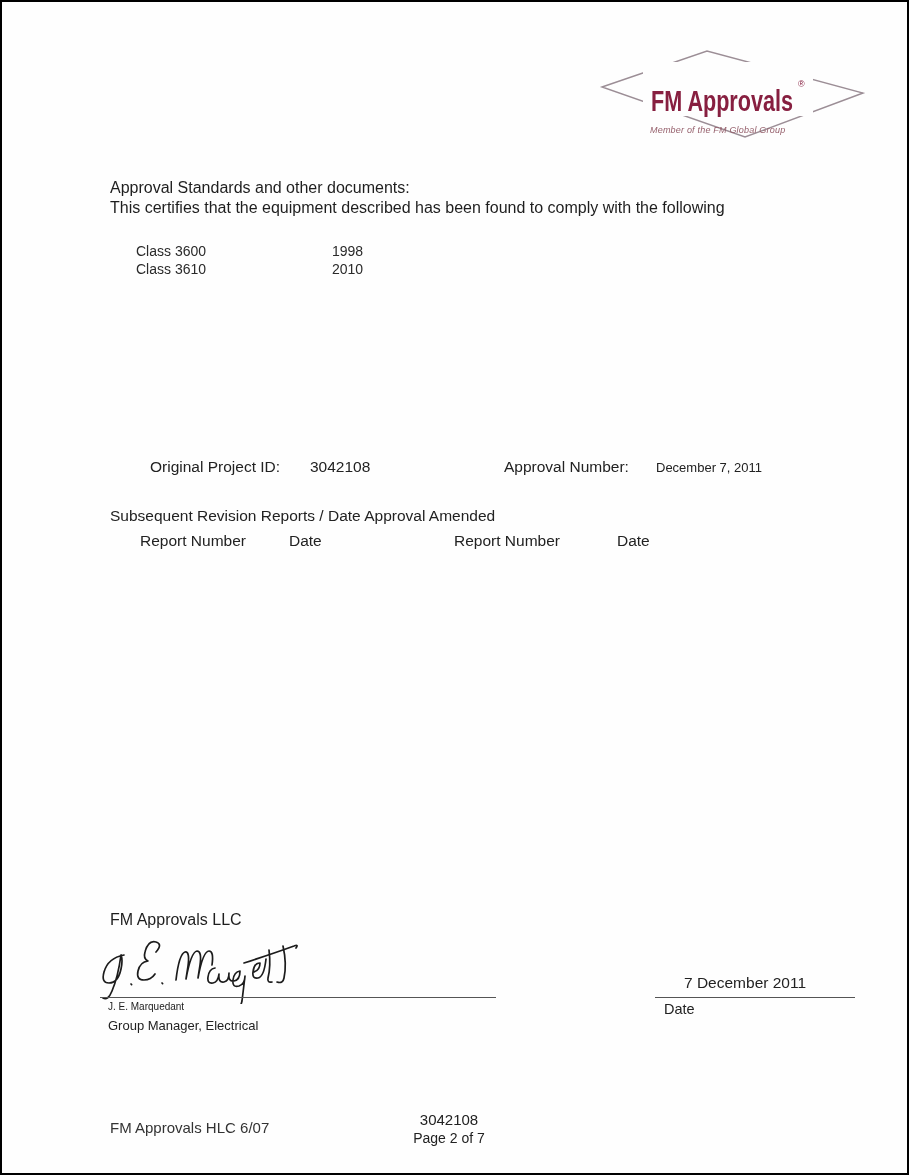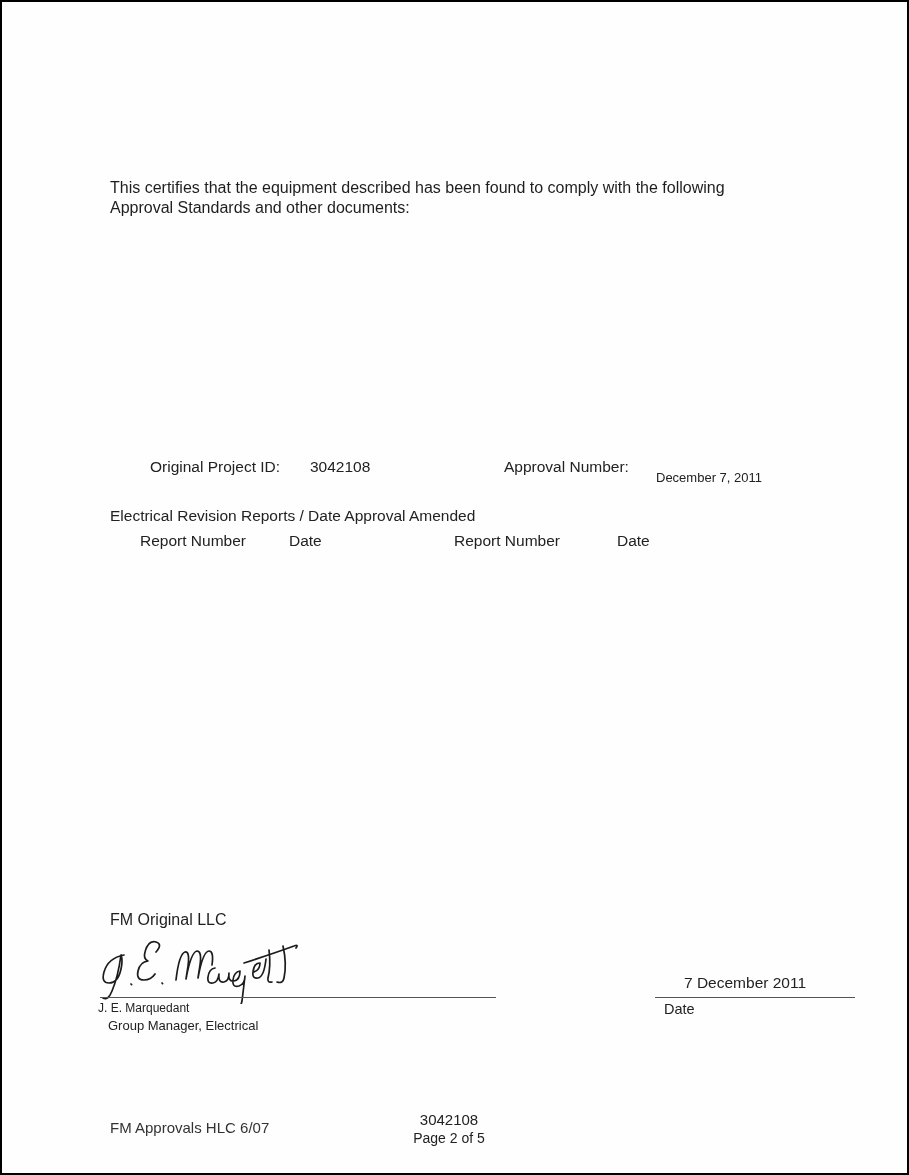--- a/index.html
+++ b/index.html
@@ -70,6 +70,15 @@
 
 <div class="page">
 
+  <div class="abs logo-block">
+    <svg width="280" height="100" viewBox="0 0 280 100">
+      <polygon points="7,43 112,7 268,49 150,93" fill="none" stroke="#9c8e96" stroke-width="1.4"></polygon>
+      <rect x="48" y="18" width="170" height="54" fill="#fefefe"></rect>
+      <text x="56" y="67" font-size="30" font-weight="bold" fill="#871f40" font-family="Liberation Sans, sans-serif" textLength="142" lengthAdjust="spacingAndGlyphs">FM Approvals</text>
+      <text x="203" y="43" font-size="9" fill="#871f40" font-family="Liberation Sans, sans-serif">®</text>
+    </svg>
+    <div class="logo-tagline">Member of the FM Global Group</div>
+  </div>
 
   <div class="abs intro">
     <div class="nowrap">This certifies that the equipment described has been found to comply with the following</div>

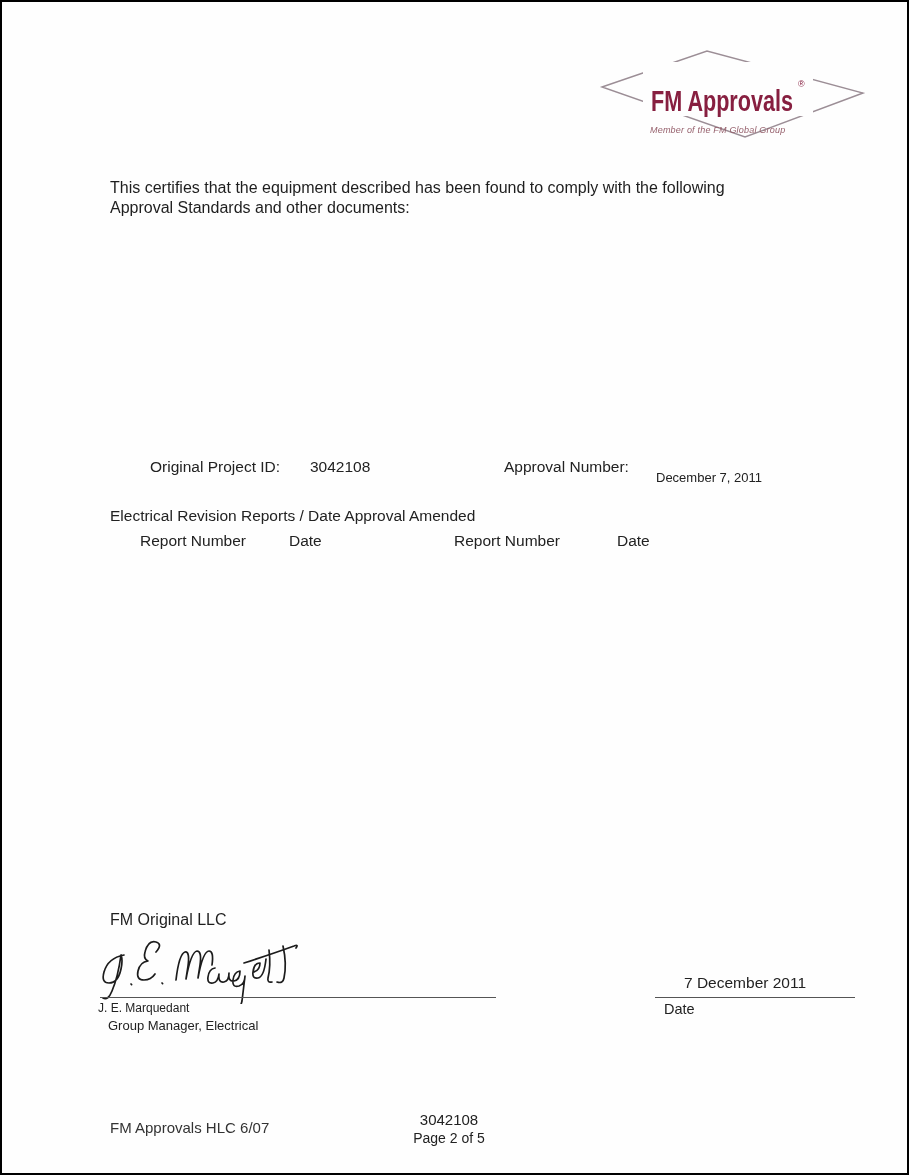--- a/index.html
+++ b/index.html
@@ -81,8 +81,8 @@
   </div>
 
   <div class="abs intro">
+    <div class="nowrap">Approval Standards and other documents:</div>
     <div class="nowrap">This certifies that the equipment described has been found to comply with the following</div>
-    <div class="nowrap">Approval Standards and other documents:</div>
   </div>
 
 

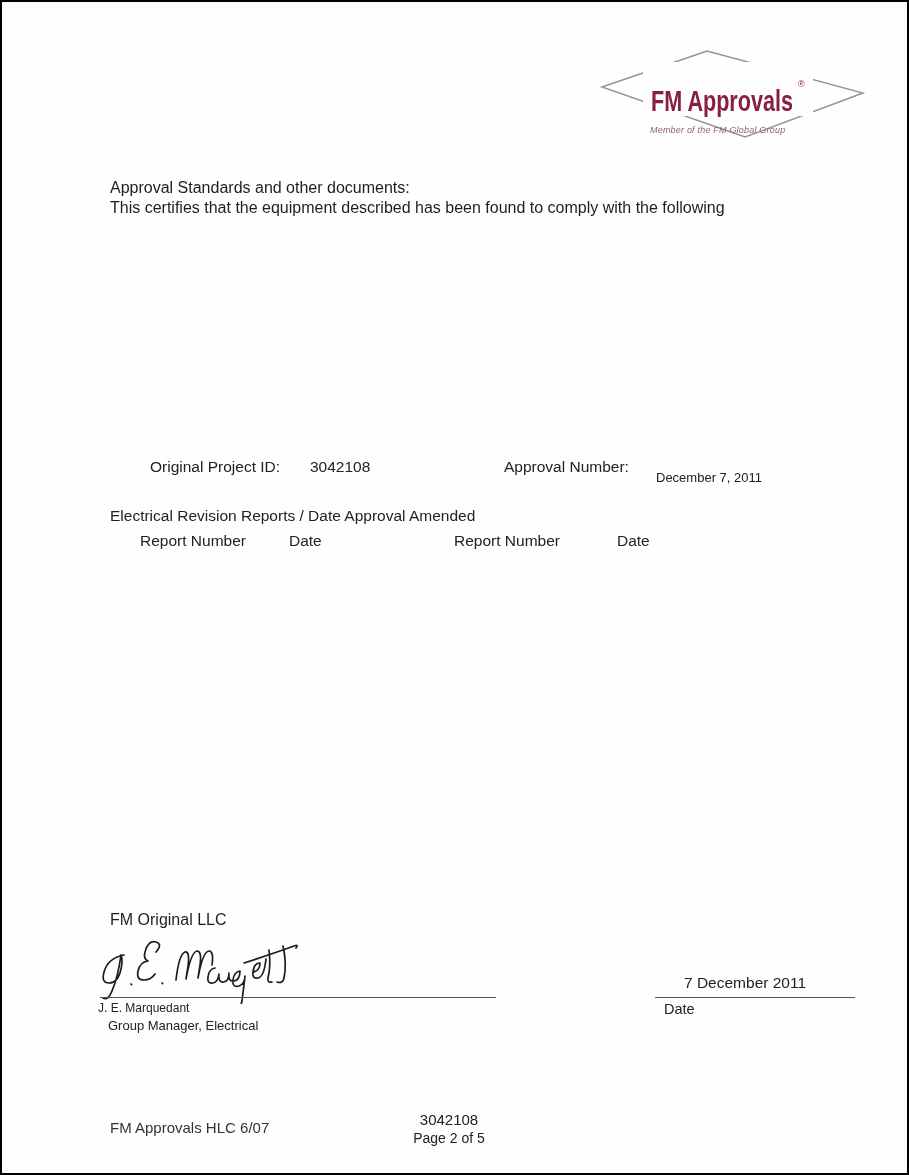--- a/index.html
+++ b/index.html
@@ -85,6 +85,16 @@
     <div class="nowrap">This certifies that the equipment described has been found to comply with the following</div>
   </div>
 
+  <div class="abs standards">
+    <div class="standard-row">
+      <span class="standard-class">Class 3600</span>
+      <span class="standard-year">1998</span>
+    </div>
+    <div class="standard-row">
+      <span class="standard-class">Class 3610</span>
+      <span class="standard-year">2010</span>
+    </div>
+  </div>
 
   <div class="abs project-row">
     <span class="id-label">Original Project ID:</span>

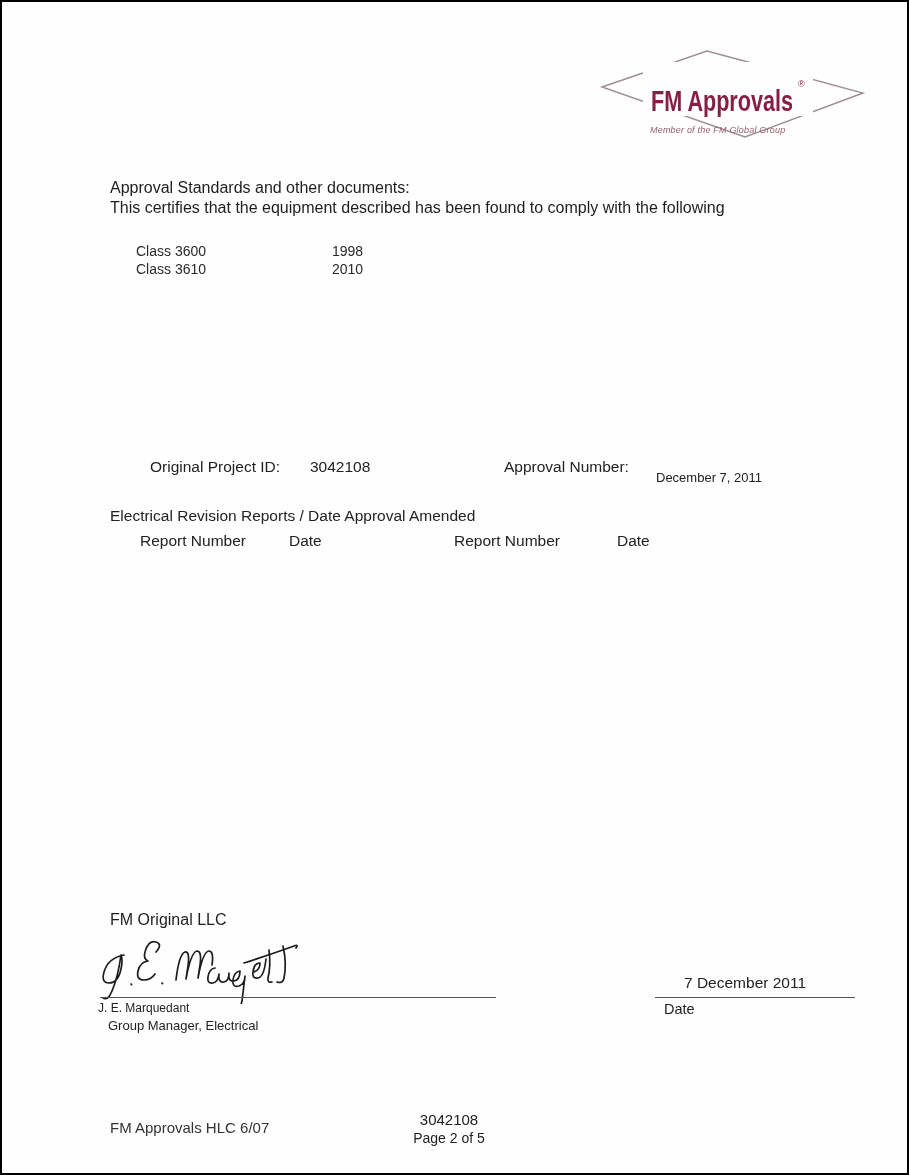--- a/index.html
+++ b/index.html
@@ -37,7 +37,7 @@
   .id-label   { left:108px; font-size:15.5px; }
   .id-value   { left:268px; font-size:15.5px; }
   .granted-label { left:462px; font-size:15.5px; }
-  .granted-date  { left:614px; top:12px; font-size:13px; }
+  .granted-date  { left:614px; top:2px; font-size:13px; }
 
   
   .rev-heading { left:108px; top:505px; font-size:15.5px; white-space:nowrap; }

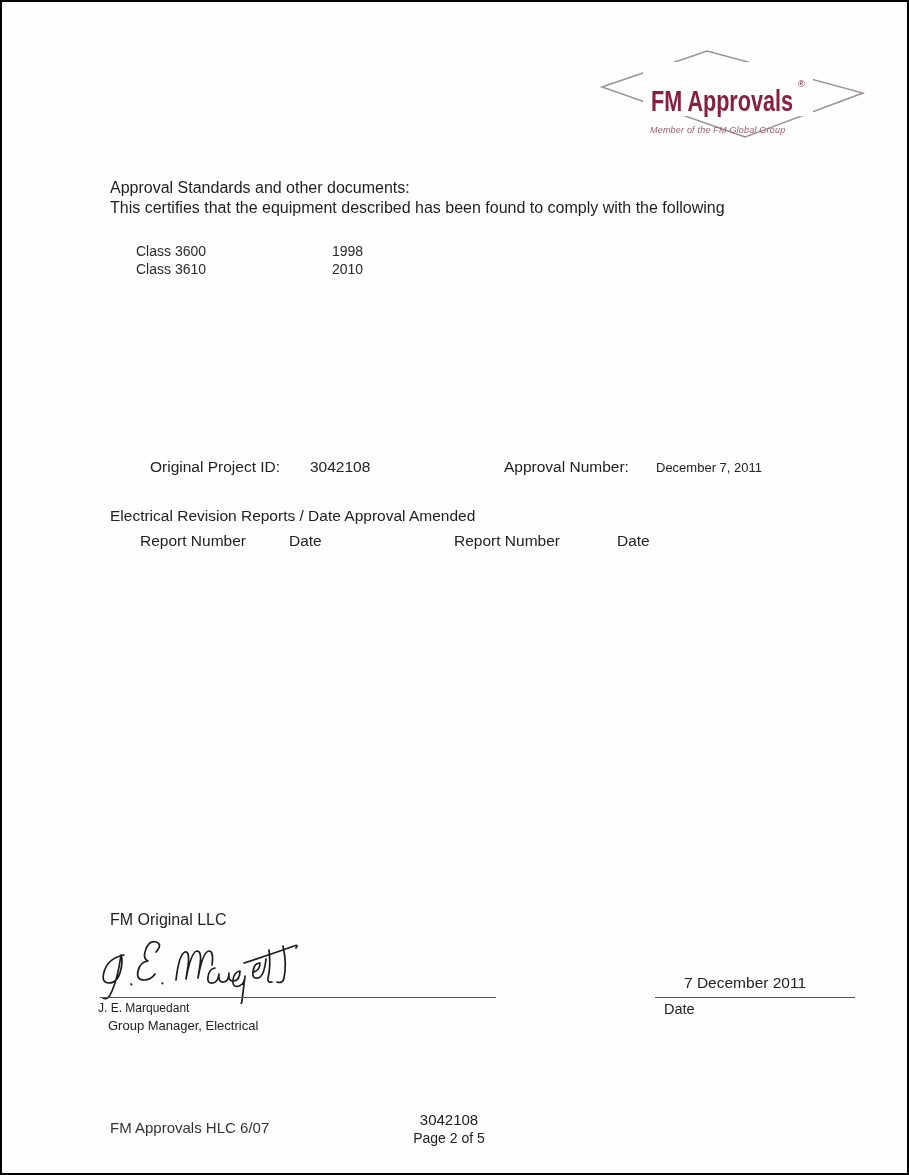--- a/index.html
+++ b/index.html
@@ -103,7 +103,7 @@
     <span class="granted-date">December 7, 2011</span>
   </div>
 
-  <div class="abs rev-heading">Electrical Revision Reports / Date Approval Amended</div>
+  <div class="abs rev-heading">Subsequent Revision Reports / Date Approval Amended</div>
   <div class="abs rev-cols">
     <span class="rev-col-1">Report Number</span>
     <span class="rev-col-2">Date</span>

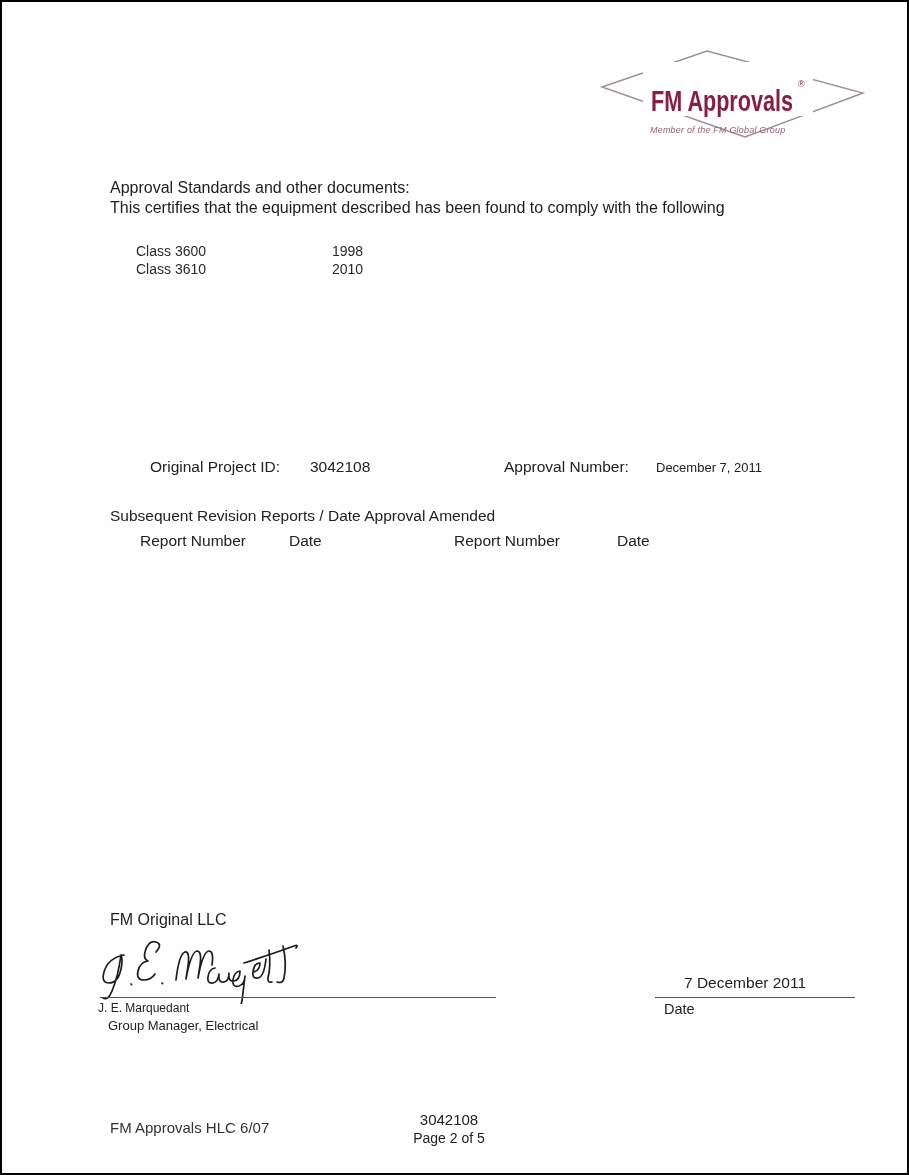--- a/index.html
+++ b/index.html
@@ -111,7 +111,7 @@
     <span class="rev-col-4">Date</span>
   </div>
 
-  <div class="abs company">FM Original LLC</div>
+  <div class="abs company">FM Approvals LLC</div>
 
   <svg class="abs signature-svg" width="205" height="66" viewBox="0 0 205 66">
     <g fill="none" stroke="#1c1c1c" stroke-width="1.7" stroke-linecap="round" stroke-linejoin="round">

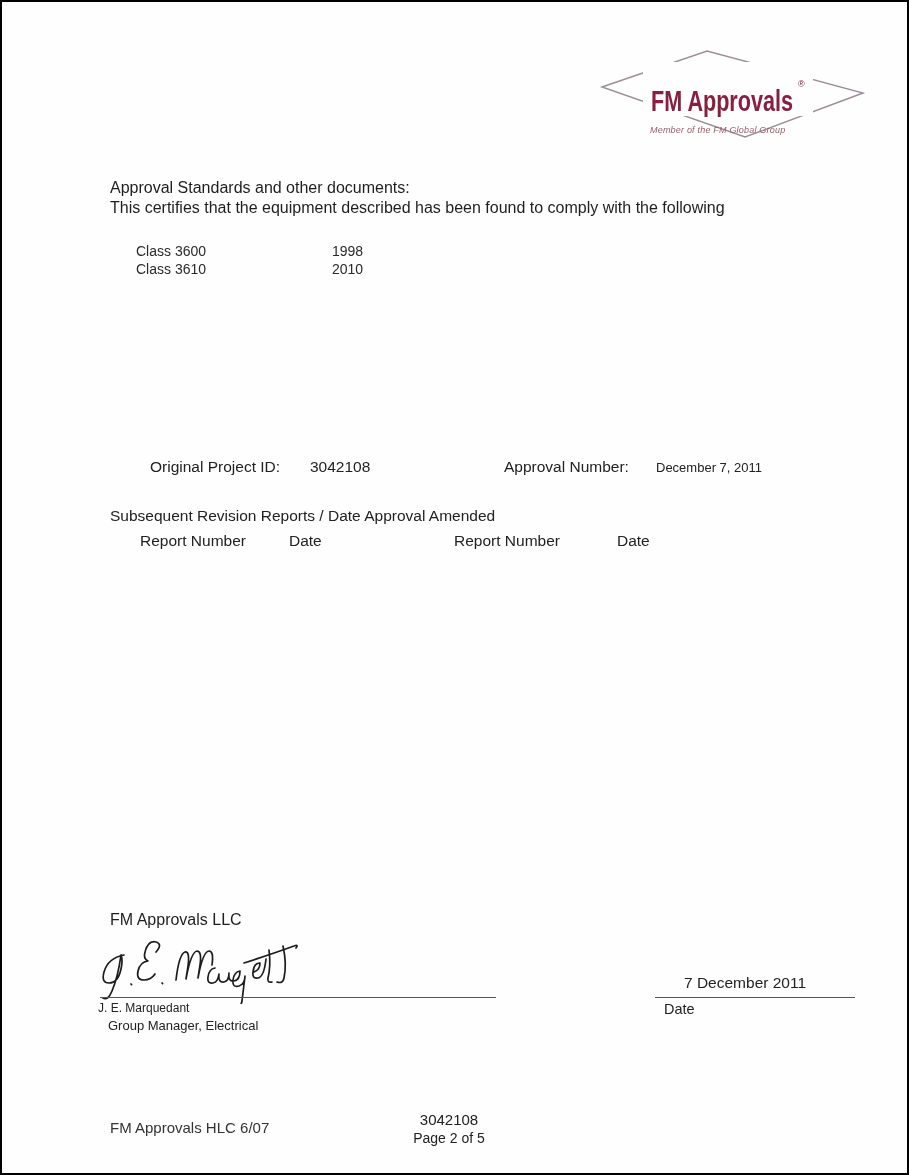--- a/index.html
+++ b/index.html
@@ -53,7 +53,7 @@
   .signature-svg { left:92px; top:936px; }
   .sig-line  { left:98px;  top:995px; width:396px; border-top:1px solid #555; height:0; }
   .date-line { left:653px; top:995px; width:200px; border-top:1px solid #555; height:0; }
-  .signer-name  { left:96px; top:999px;  font-size:12px; }
+  .signer-name  { left:106px; top:999px;  font-size:10px; }
   .signer-title { left:106px; top:1016px; font-size:13px; }
   .sign-date-value { left:682px; top:972px; font-size:15.5px; }
   .sign-date-label { left:662px; top:999px; font-size:14.5px; }

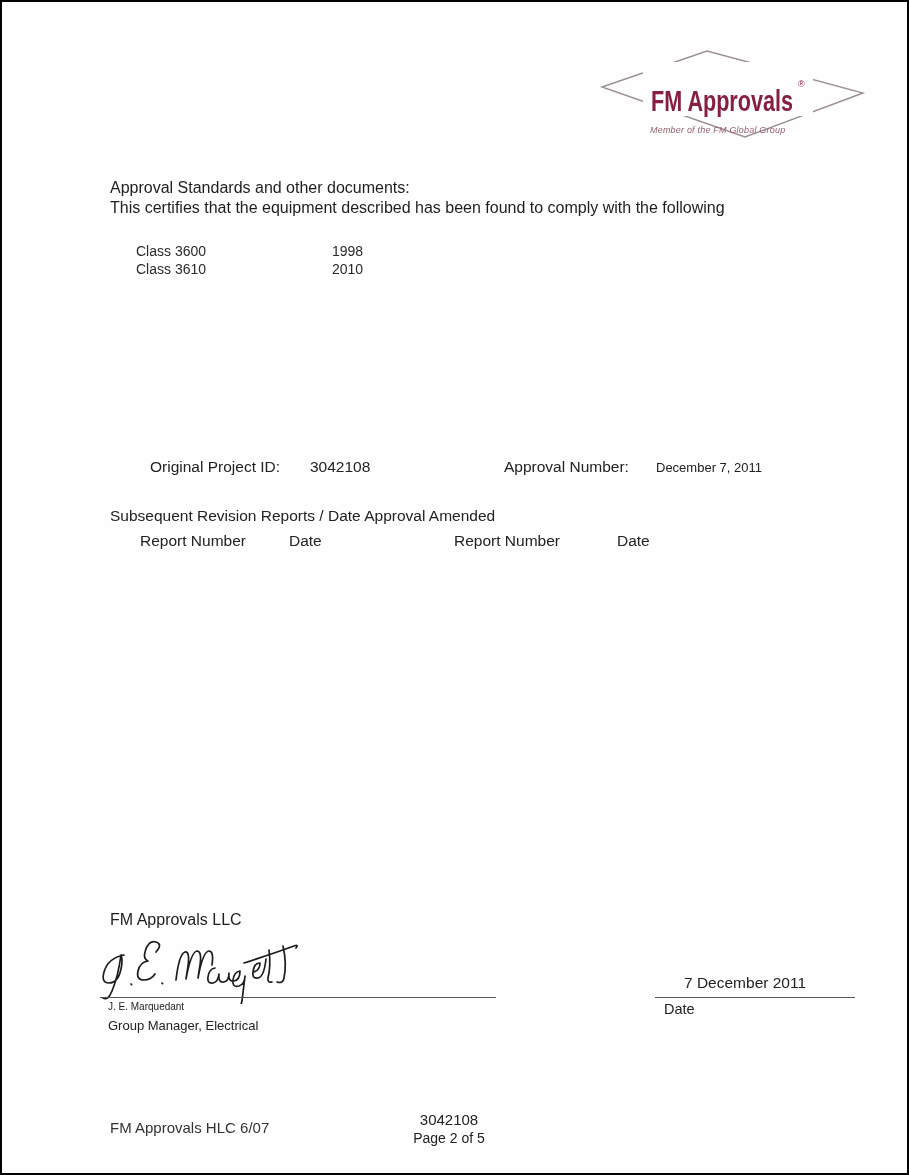--- a/index.html
+++ b/index.html
@@ -142,7 +142,7 @@
 
   <div class="abs footer-form">FM Approvals HLC 6/07</div>
   <div class="abs footer-project">3042108</div>
-  <div class="abs footer-page">Page 2 of 5</div>
+  <div class="abs footer-page">Page 2 of 7</div>
 
 </div>
 

